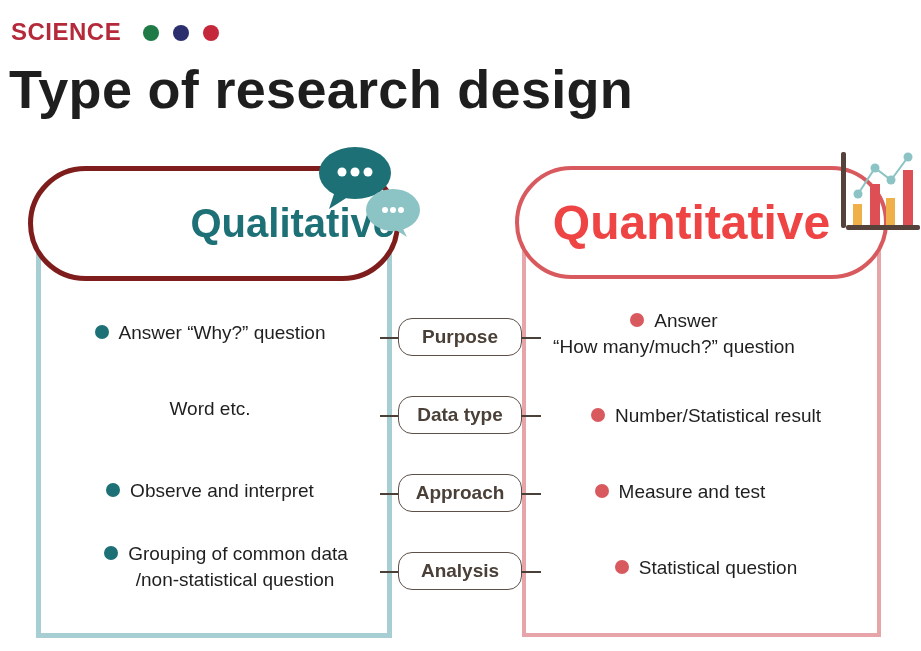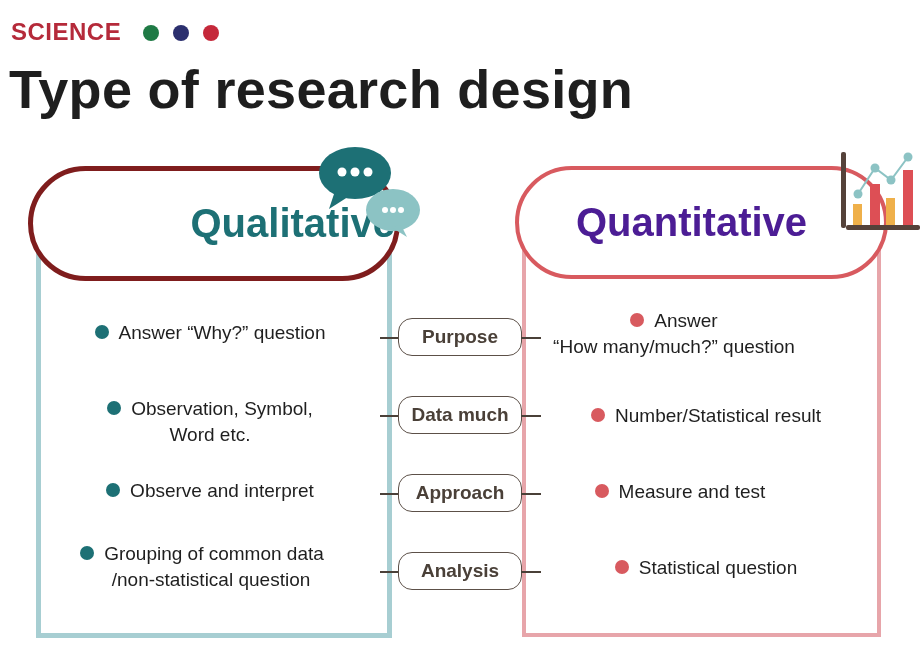--- a/index.html
+++ b/index.html
@@ -39,7 +39,7 @@
       border: 4px solid #d85a5f; border-radius: 60px; background: #fff;
       display: flex; align-items: center; justify-content: center;
     }
-    .pill-right span { font-size: 40px; font-weight: bold; color: #4c1d95; margin-left: -20px; }
+    .pill-right span { font-size: 48px; font-weight: bold; color: #ef4444; margin-left: -20px; }
     .item {
       font-size: 19px; line-height: 26px; text-align: center; color: #1f1f1f;
     }

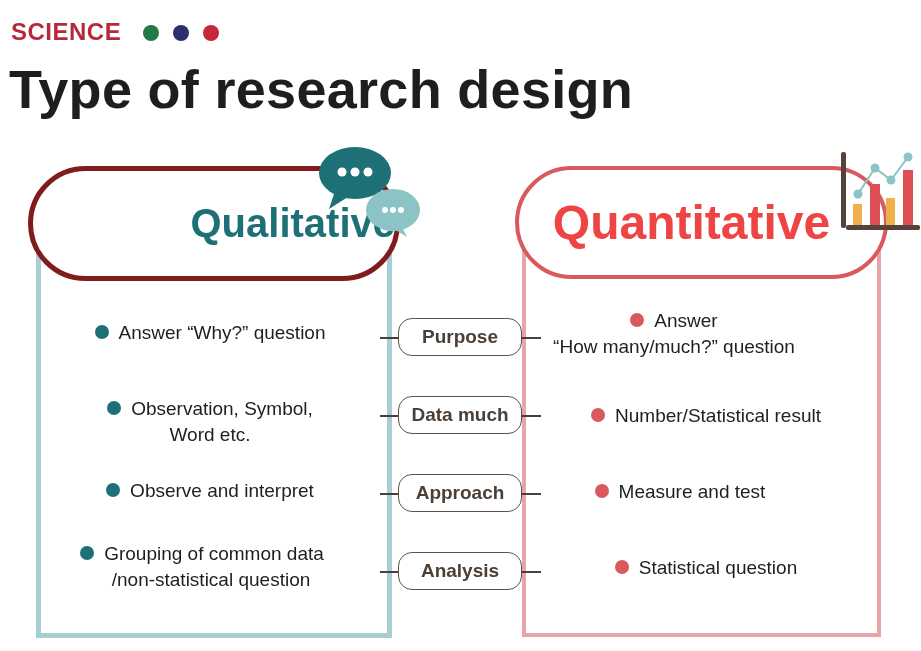--- a/index.html
+++ b/index.html
@@ -106,7 +106,6 @@
   <span class="bullet b-teal"></span><span>Answer “Why?” question</span>
 </div>
 <div class="abs item" style="left:40px;top:396px;width:340px">
-  <div><span class="bullet b-teal"></span><span>Observation, Symbol,</span></div>
   <div>Word etc.</div>
 </div>
 <div class="abs item" style="left:40px;top:478px;width:340px">

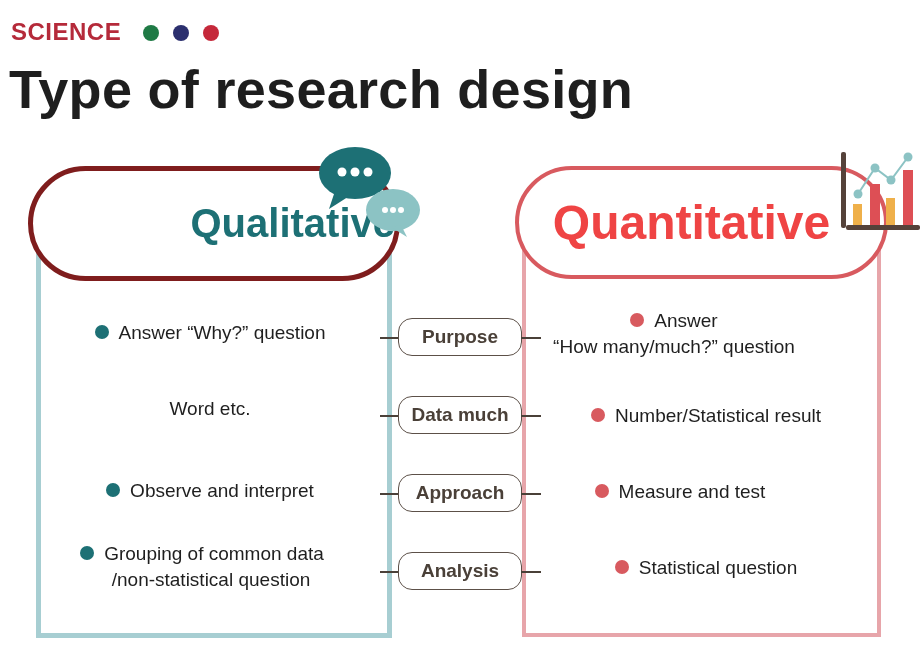--- a/index.html
+++ b/index.html
@@ -135,7 +135,7 @@
 <div class="abs tick" style="left:521px;top:337px"></div>
 
 <div class="abs tick" style="left:380px;top:415px"></div>
-<div class="abs label-pill" style="left:398px;top:396px">Data much</div>
+<div class="abs label-pill" style="left:398px;top:396px">Data type</div>
 <div class="abs tick" style="left:521px;top:415px"></div>
 
 <div class="abs tick" style="left:380px;top:493px"></div>

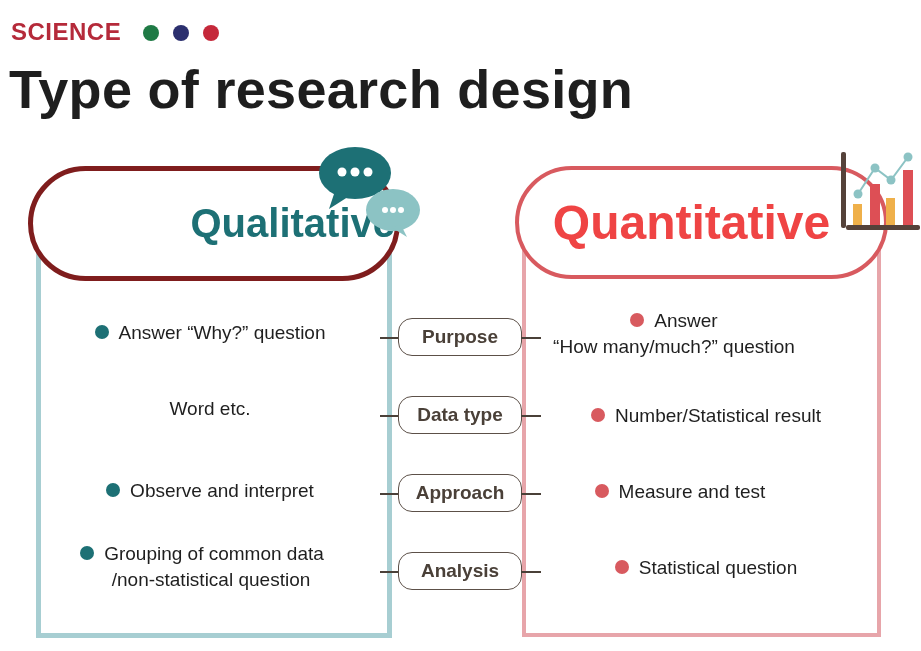--- a/index.html
+++ b/index.html
@@ -111,7 +111,7 @@
 <div class="abs item" style="left:40px;top:478px;width:340px">
   <span class="bullet b-teal"></span><span>Observe and interpret</span>
 </div>
-<div class="abs item" style="left:32px;top:541px;width:340px">
+<div class="abs item" style="left:56px;top:541px;width:340px">
   <div><span class="bullet b-teal"></span><span>Grouping of common data</span></div>
   <div style="margin-left:18px">/non-statistical question</div>
 </div>

